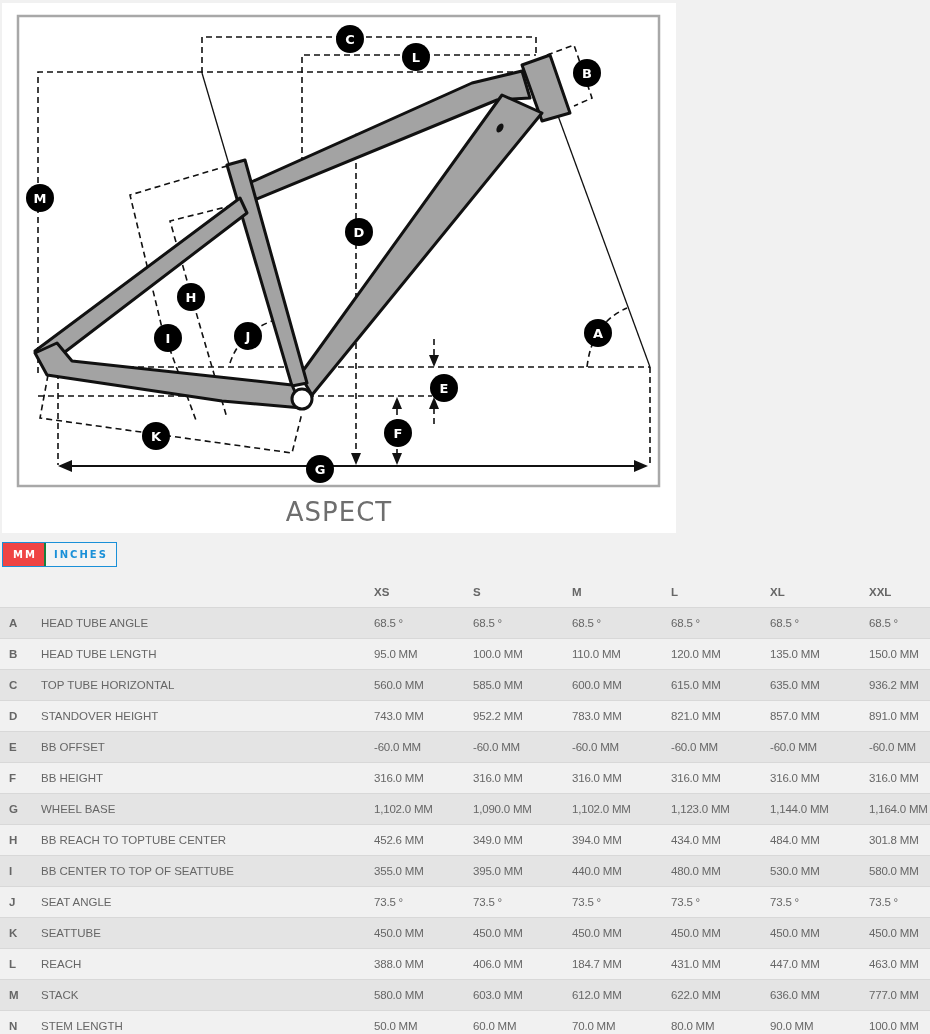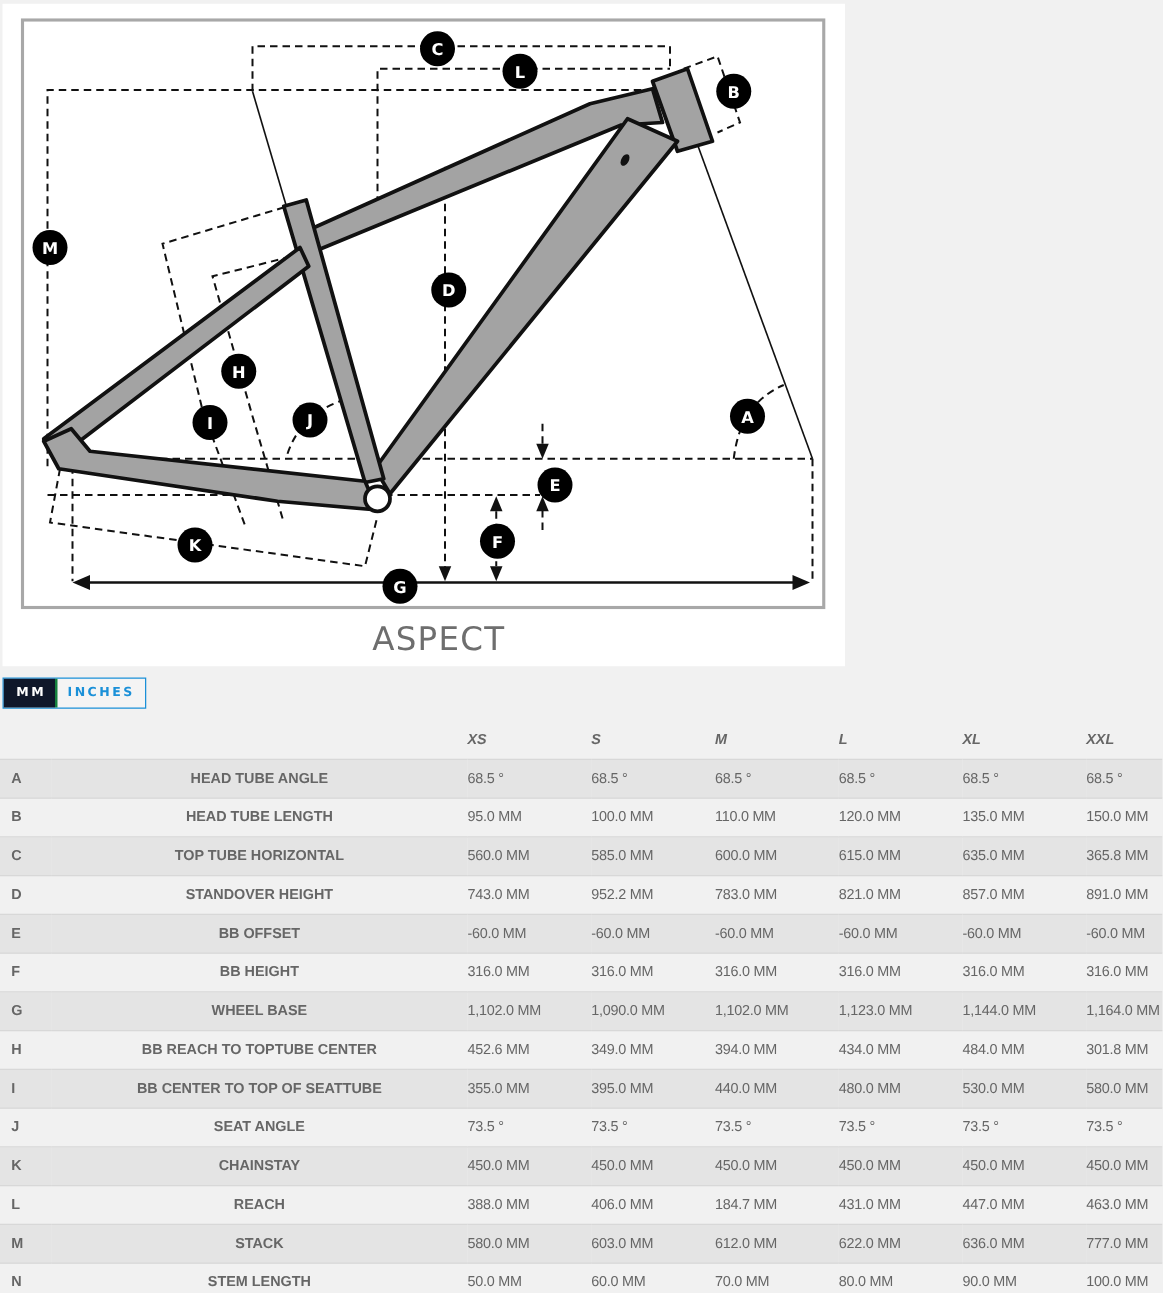--- a/index.html
+++ b/index.html
@@ -16,7 +16,7 @@
   }
   .diagram-panel svg { position:absolute; left:0; top:0; }
   .diagram-caption {
-    position:absolute; left:12px; top:494px; width:674px; text-align:center;
+    position:absolute; left:0; top:494px; width:674px; text-align:center;
     font-family:"DejaVu Sans", sans-serif; font-size:26px; letter-spacing:1px;
     color:#6e6e6e;
   }

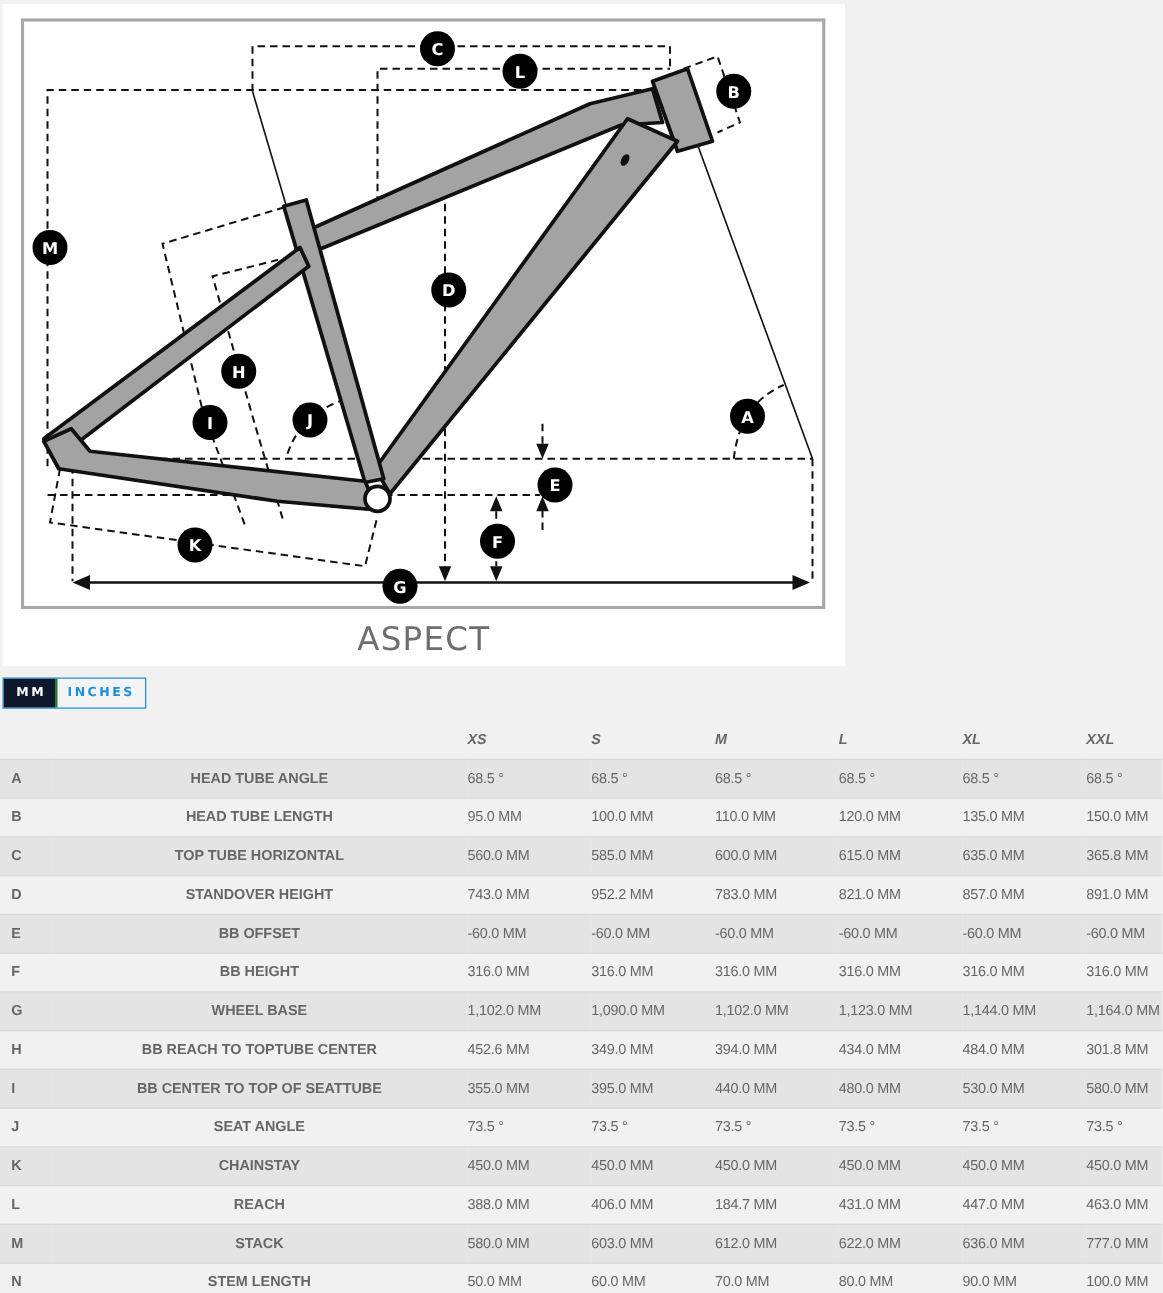--- a/index.html
+++ b/index.html
@@ -28,7 +28,7 @@
     font-family:"DejaVu Sans", sans-serif; font-weight:bold; font-size:10px;
     letter-spacing:2px; padding:0 10px; line-height:23px; cursor:pointer;
   }
-  .unit-btn.active { background:#0f172a; color:#ffffff; width:21px; text-align:center; }
+  .unit-btn.active { background:#ef4444; color:#ffffff; width:21px; text-align:center; }
   .unit-btn.inactive { color:#1a90d8; border-left:2px solid #15803d; padding:0 8px; }
 
   table.geo {

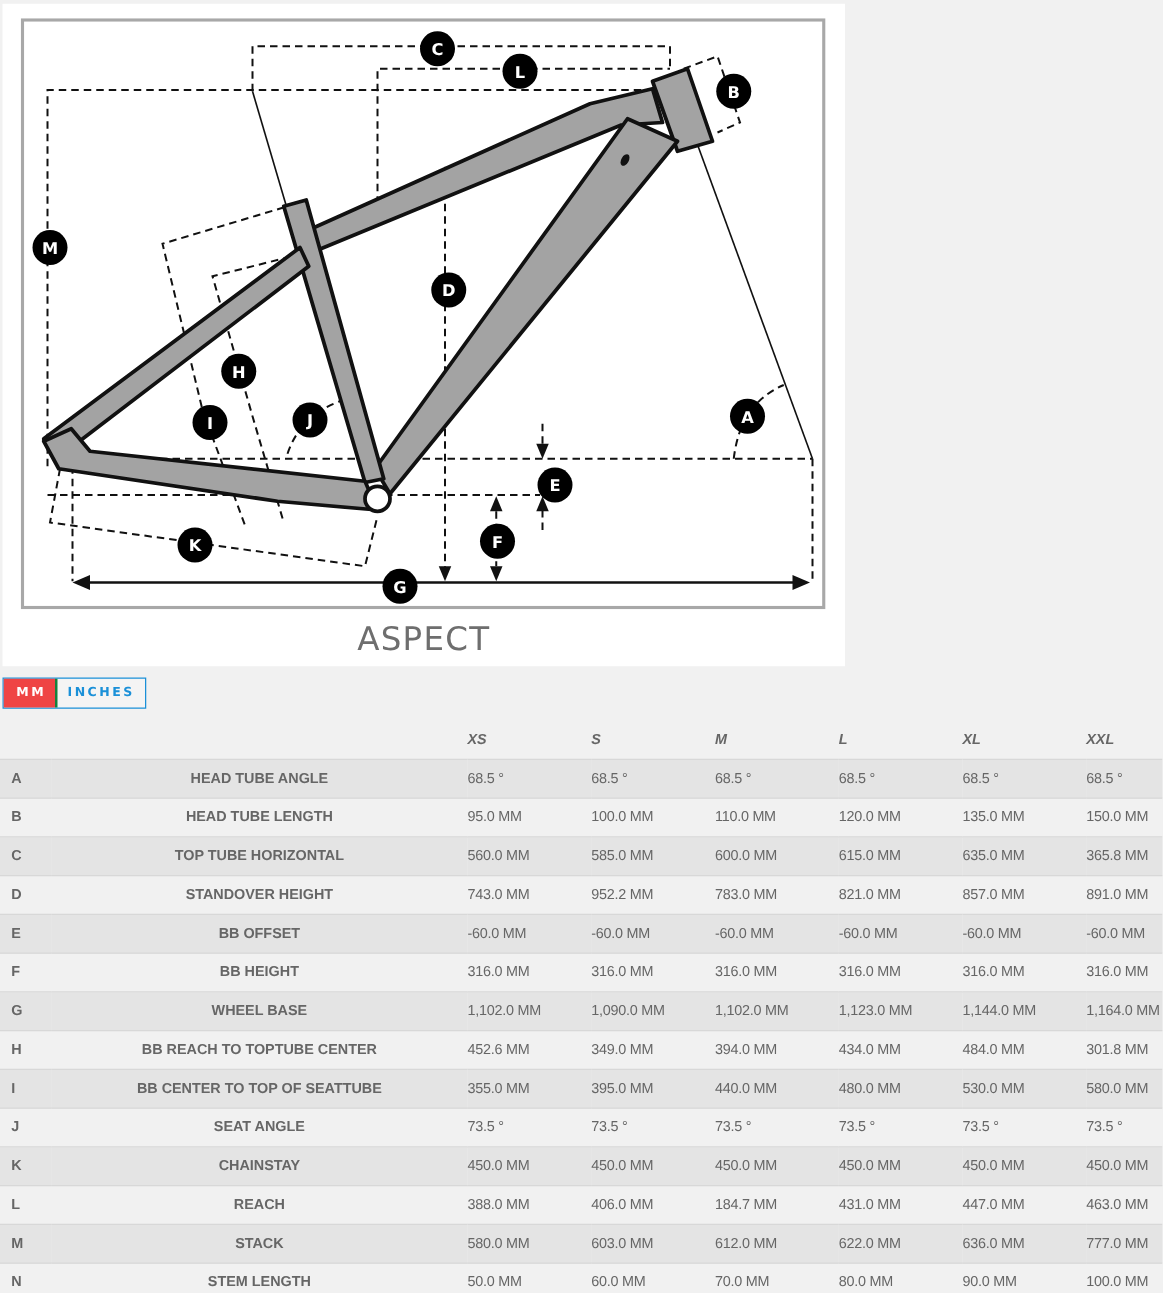--- a/index.html
+++ b/index.html
@@ -37,7 +37,7 @@
   }
   table.geo th {
     text-align:left; font-weight:bold; color:#666; height:30px; font-size:11.5px;
-    padding:0; padding-top:2px;font-style:italic;
+    padding:0; padding-top:2px;
   }
   table.geo td { height:30px; padding:0; border-top:1px solid #d8d8d8; }
   table.geo tr.odd td { background:#e4e4e4; }

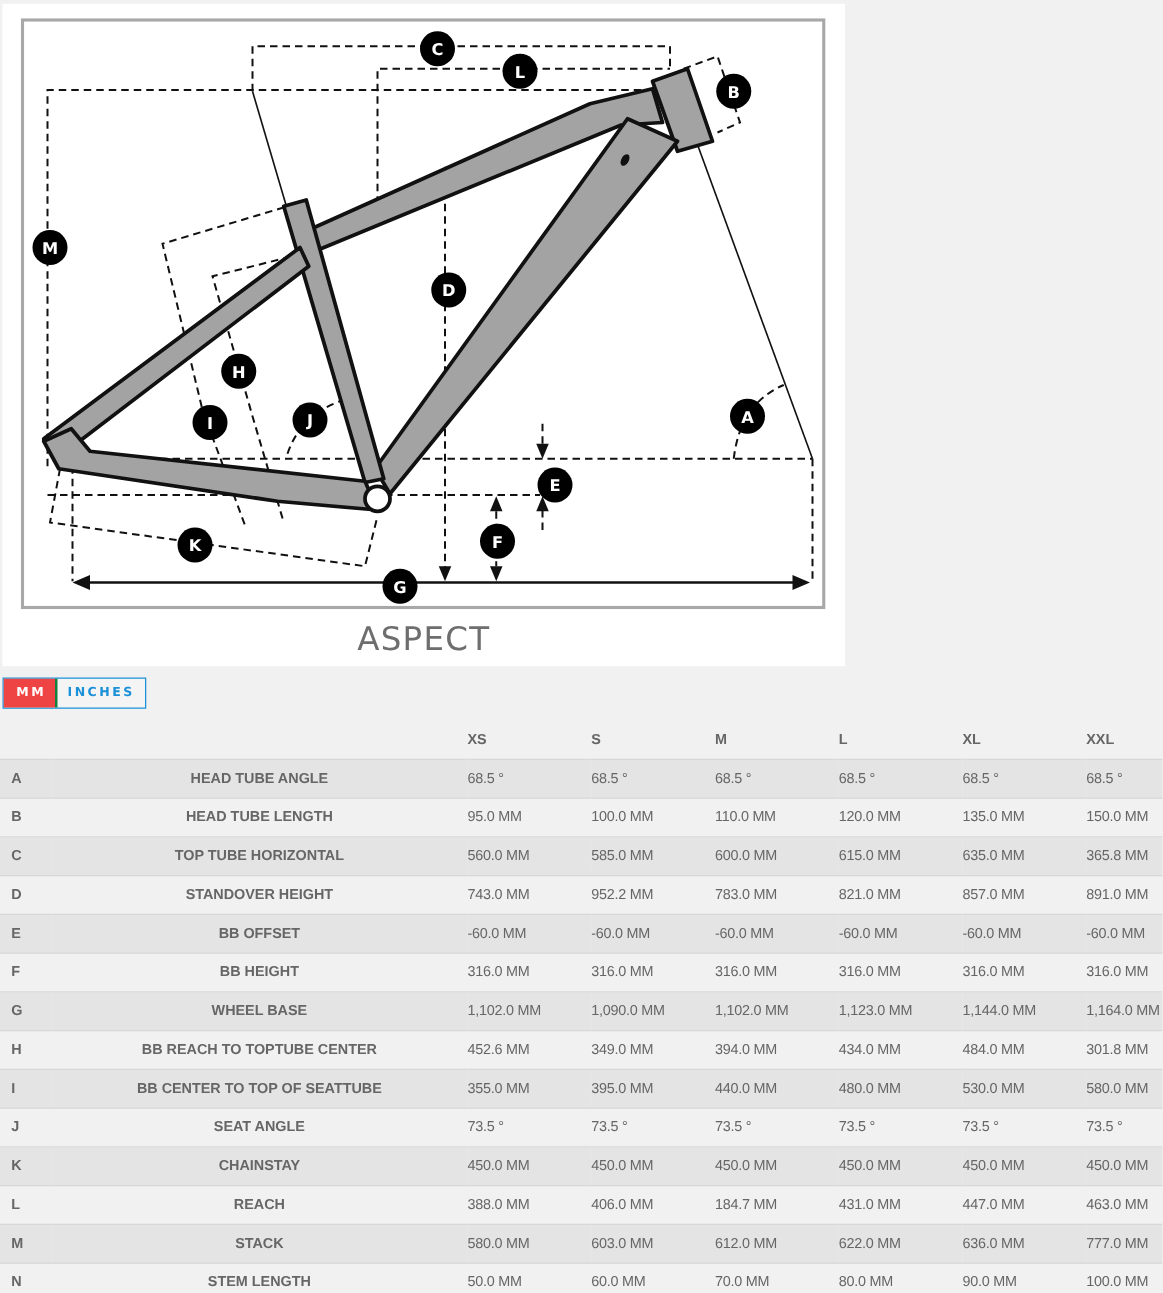--- a/index.html
+++ b/index.html
@@ -43,7 +43,7 @@
   table.geo tr.odd td { background:#e4e4e4; }
   table.geo tr.even td { background:#f1f1f1; }
   td.letter { width:32px; padding-left:9px !important; font-weight:bold; color:#666; }
-  td.label { width:333px; font-weight:bold; color:#666;text-align:center; }
+  td.label { width:333px; font-weight:normal; color:#666; }
   td.val { color:#666; letter-spacing:-0.2px; }
   col.c-letter { width:41px; }
   col.c-label { width:333px; }

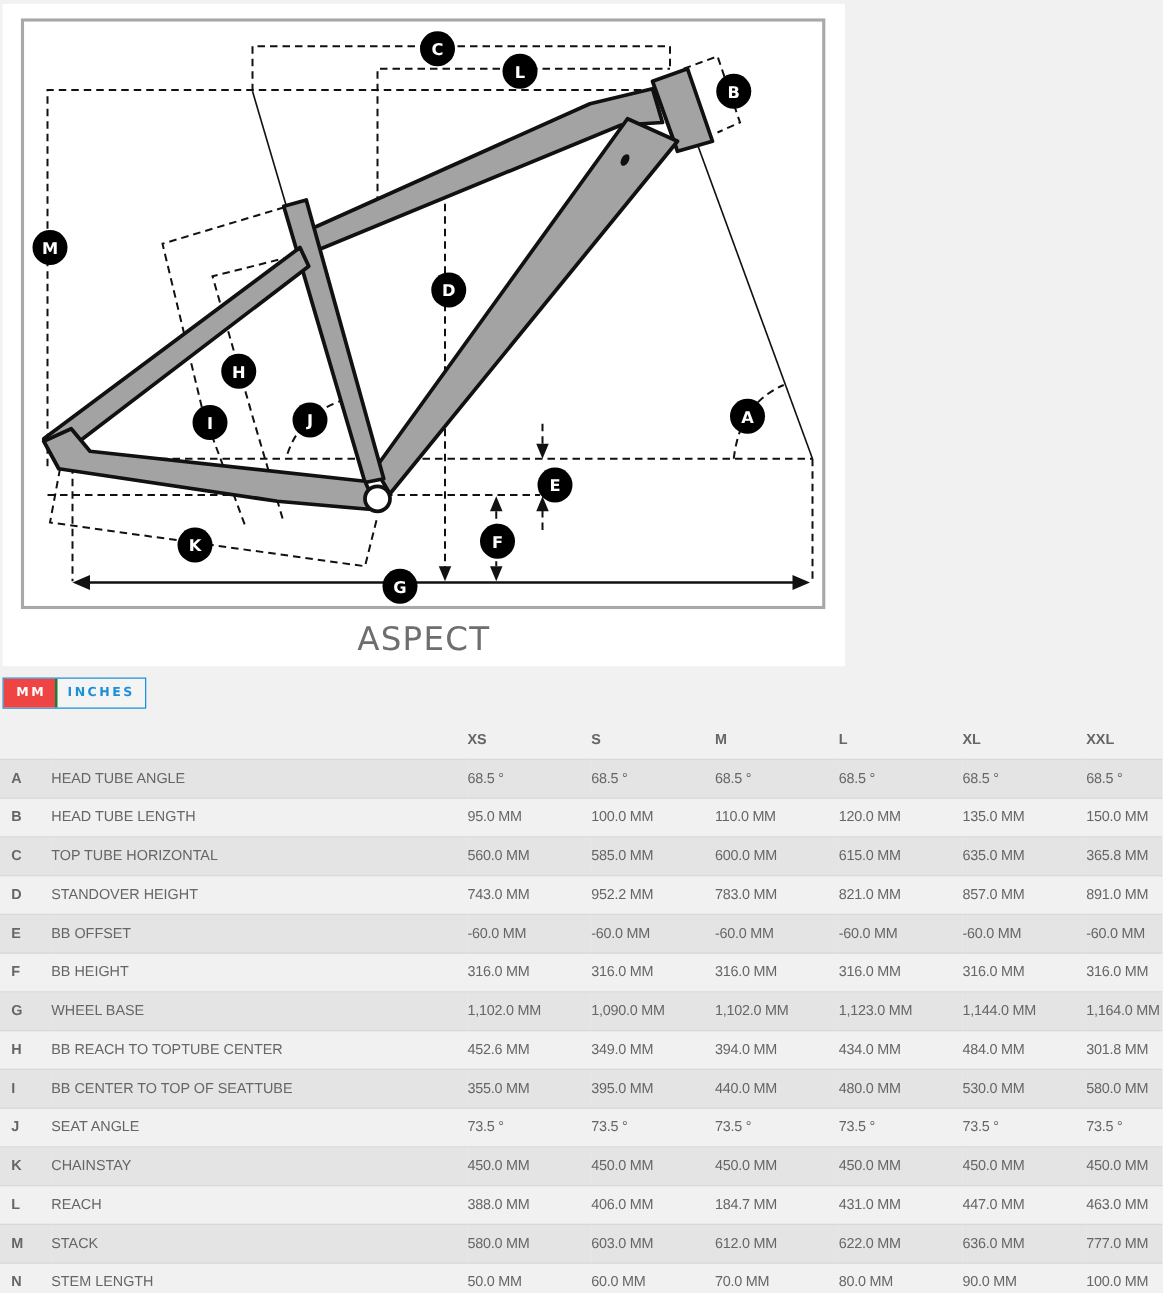--- a/index.html
+++ b/index.html
@@ -246,7 +246,7 @@
         <td class="val">600.0 MM</td>
         <td class="val">615.0 MM</td>
         <td class="val">635.0 MM</td>
-        <td class="val">365.8 MM</td>
+        <td class="val">936.2 MM</td>
       </tr>
       <tr class="even">
         <td class="letter">D</td>

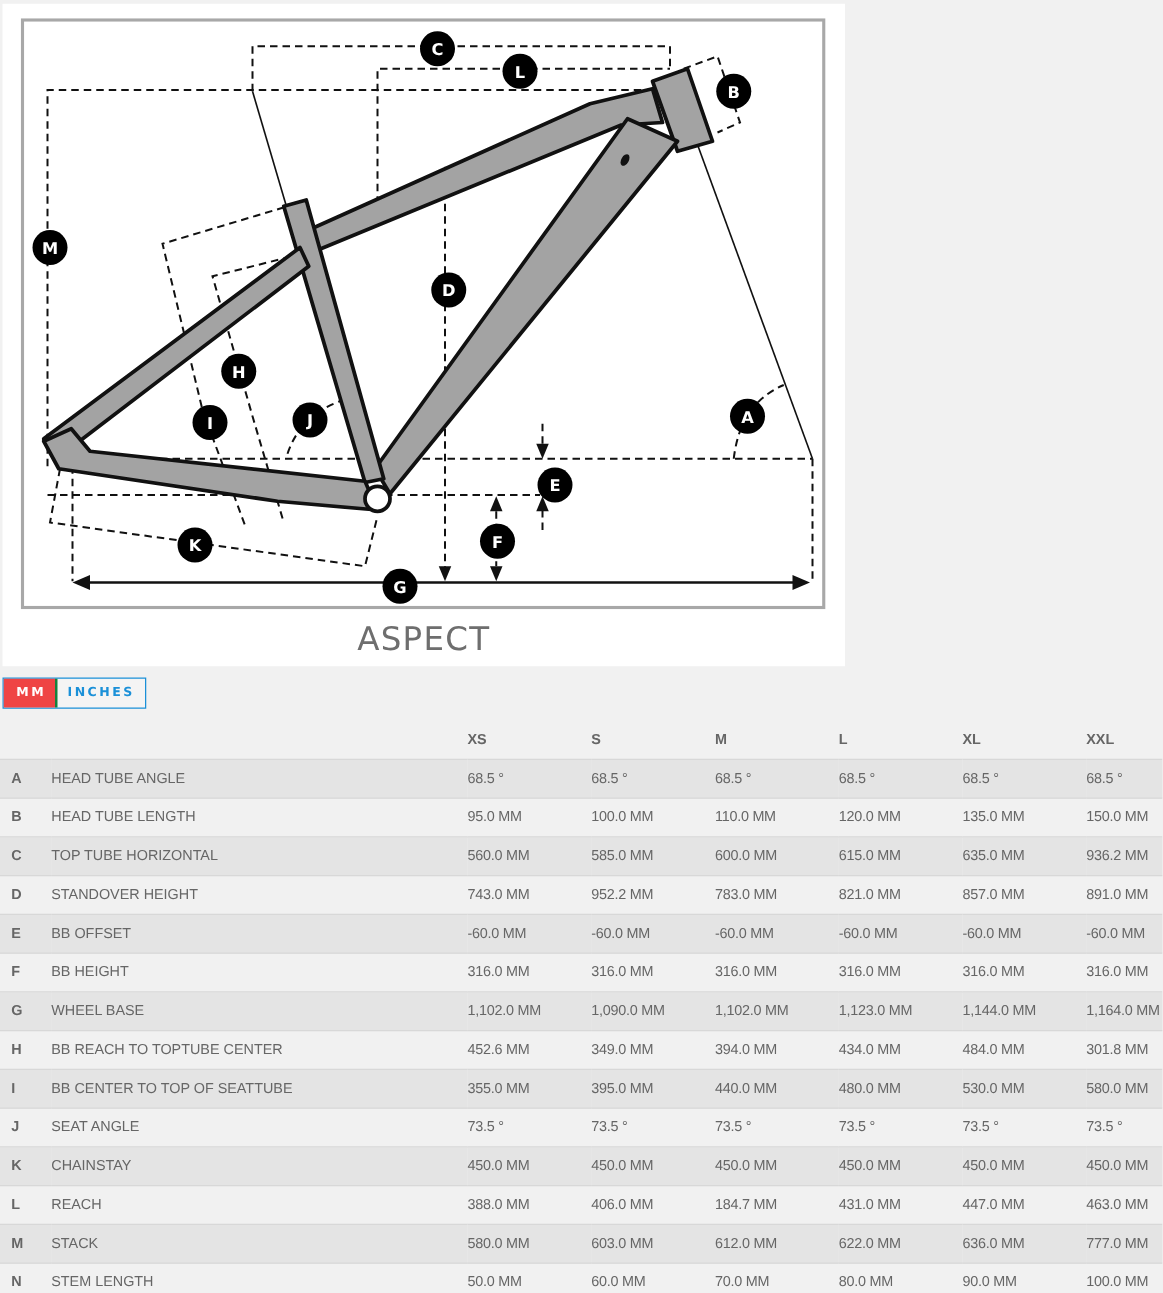--- a/index.html
+++ b/index.html
@@ -320,7 +320,7 @@
       </tr>
       <tr class="odd">
         <td class="letter">K</td>
-        <td class="label">CHAINSTAY</td>
+        <td class="label">SEATTUBE</td>
         <td class="val">450.0 MM</td>
         <td class="val">450.0 MM</td>
         <td class="val">450.0 MM</td>

